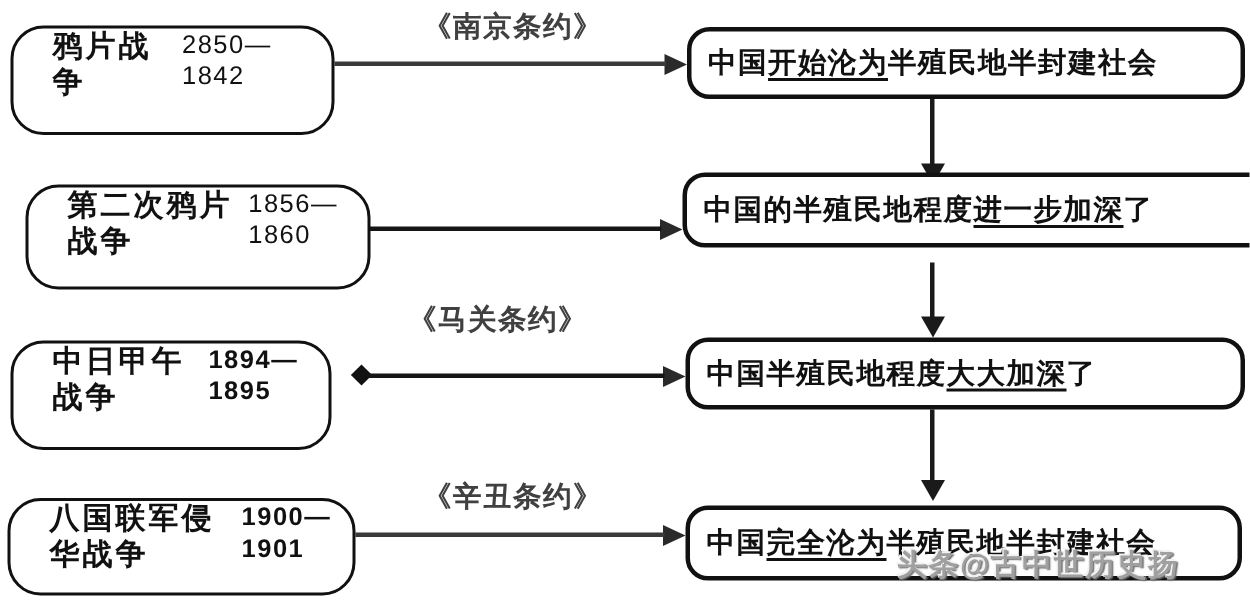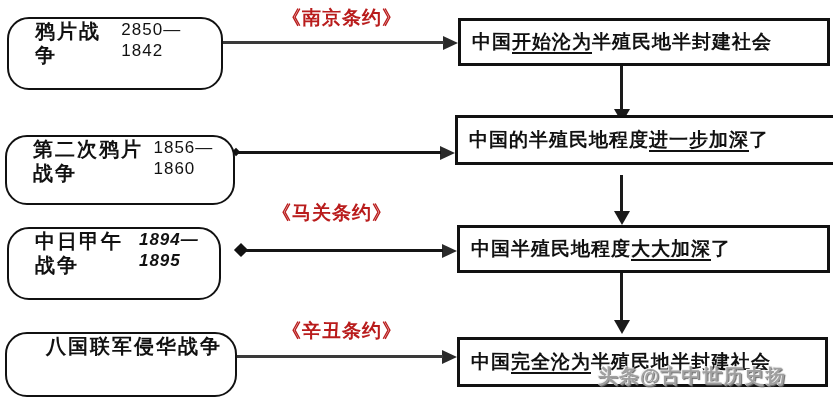--- a/index.html
+++ b/index.html
@@ -66,7 +66,7 @@
   .treaty-label {
     font-size: 19px;
     font-weight: bold;
-    color: #b91c1c;
+    color: #404040;
     letter-spacing: 1px;
     text-align: center;
     white-space: nowrap;

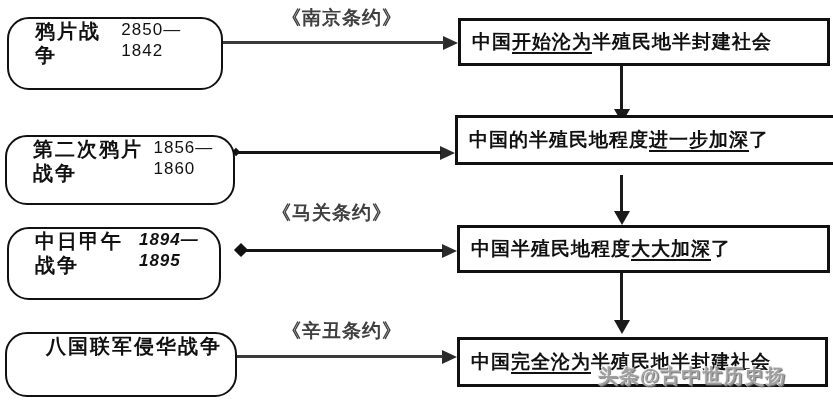--- a/index.html
+++ b/index.html
@@ -42,7 +42,7 @@
   
   .result-box {
     border: 3px solid #111;
-    border-radius: 0;
+    border-radius: 15px;
     background: #fff;
     display: flex;
     align-items: center;

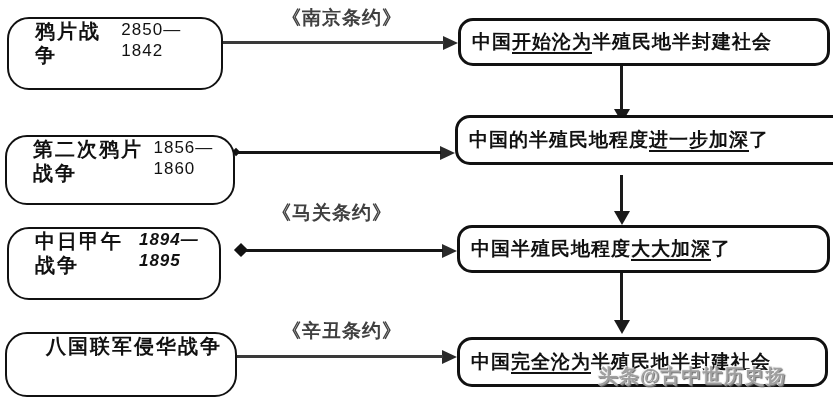--- a/index.html
+++ b/index.html
@@ -135,7 +135,7 @@
   <div class="abs arrowhead-down" style="left:613.5px; top:109px;"></div>
 </div>
 
-<div class="abs war-box" style="left:5px; top:123px; width:230px; height:70px;margin-top:12px;">
+<div class="abs war-box" style="left:17px; top:123px; width:230px; height:70px;">
   <div class="war-title">第二次鸦片战争</div>
   <div class="war-years">1856—1860</div>
 </div>

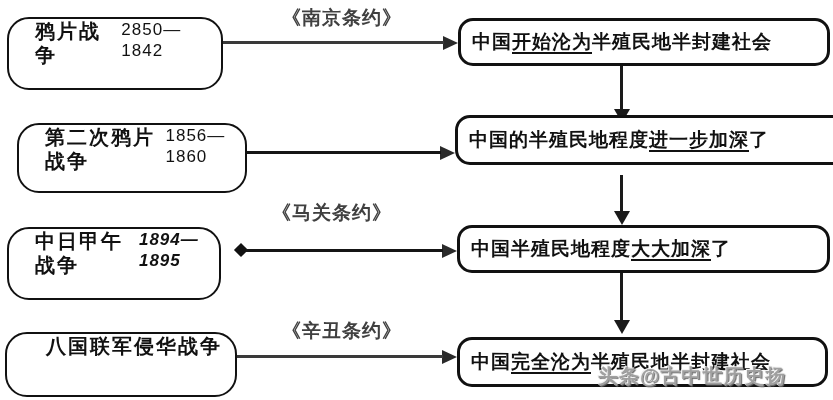--- a/index.html
+++ b/index.html
@@ -37,7 +37,7 @@
     letter-spacing: 1px;
     line-height: 1.25;
   }
-  .war-years.bold { font-weight: bold; font-style: italic; }
+  .war-years.bold { font-weight: bold; }
 
   
   .result-box {

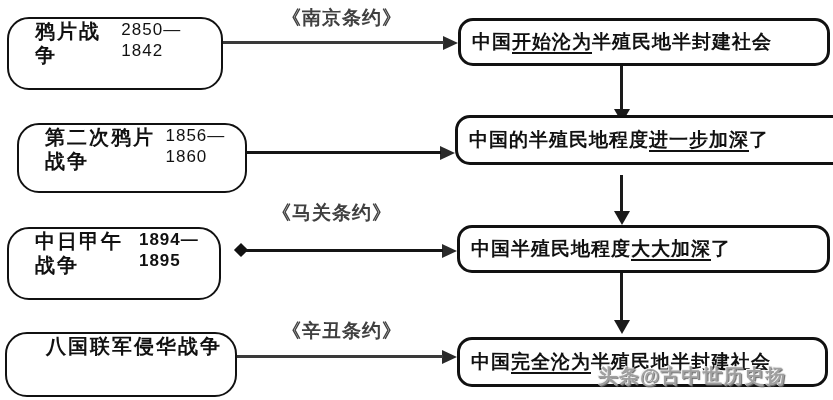--- a/index.html
+++ b/index.html
@@ -185,6 +185,7 @@
 
 <div class="abs war-box" style="left:5px; top:332px; width:232px; height:65px;">
   <div class="war-title">八国联军侵华战争</div>
+  <div class="war-years bold">1900—1901</div>
 </div>
 
 <div class="abs treaty-label" style="left:262px; top:318px; width:160px;">《辛丑条约》</div>

